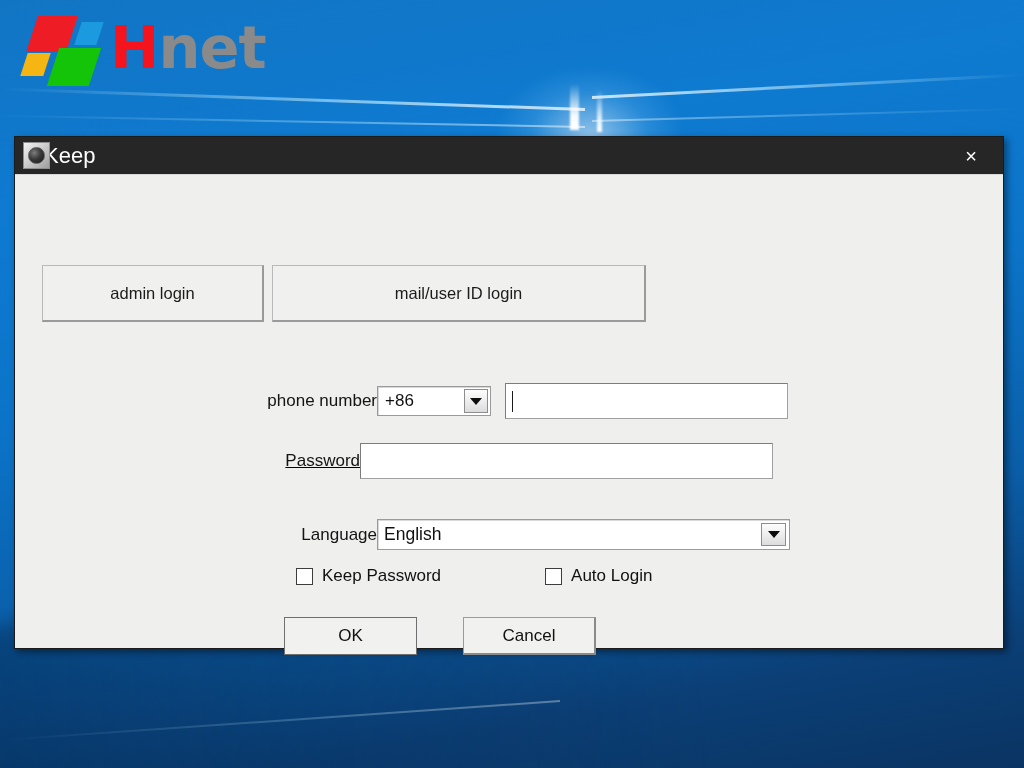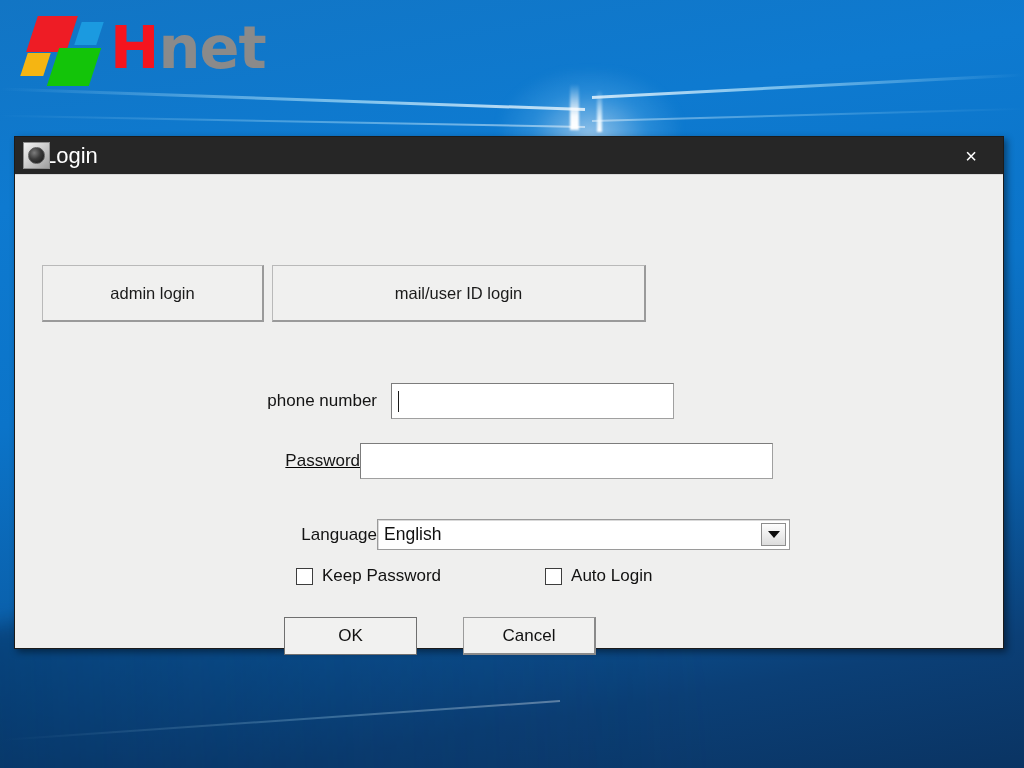--- a/index.html
+++ b/index.html
@@ -285,7 +285,7 @@
 
     <div id="title-bar">
       <div id="title-icon"></div>
-      <div id="title-text">Login</div>
+      <div id="title-text">Keep</div>
       <div id="close-button">×</div>
     </div>
 

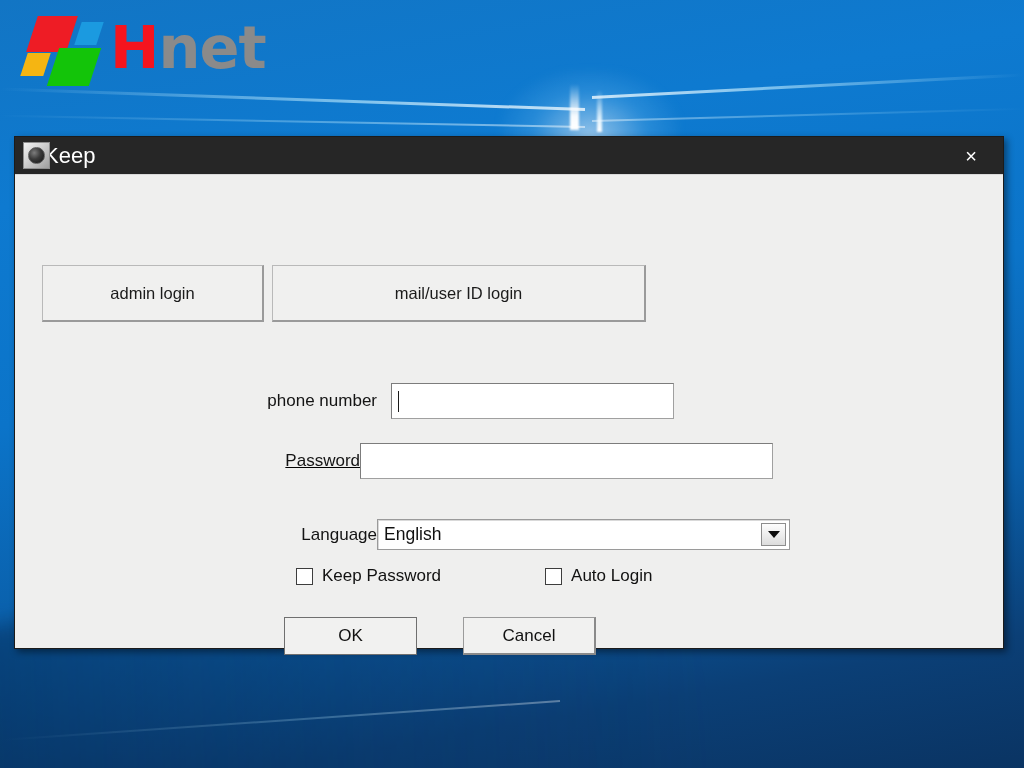--- a/index.html
+++ b/index.html
@@ -298,6 +298,10 @@
 
       <div class="form-row" id="row-phone">
         <div class="field-label" id="label-phone-number">phone number</div>
+        <div id="country-code-select">
+          <span id="country-code-value">+86</span>
+          <span class="combo-arrow-btn"></span>
+        </div>
         <div class="text-input" id="phone-number-input">
           <span class="caret"></span>
             <span></span>

